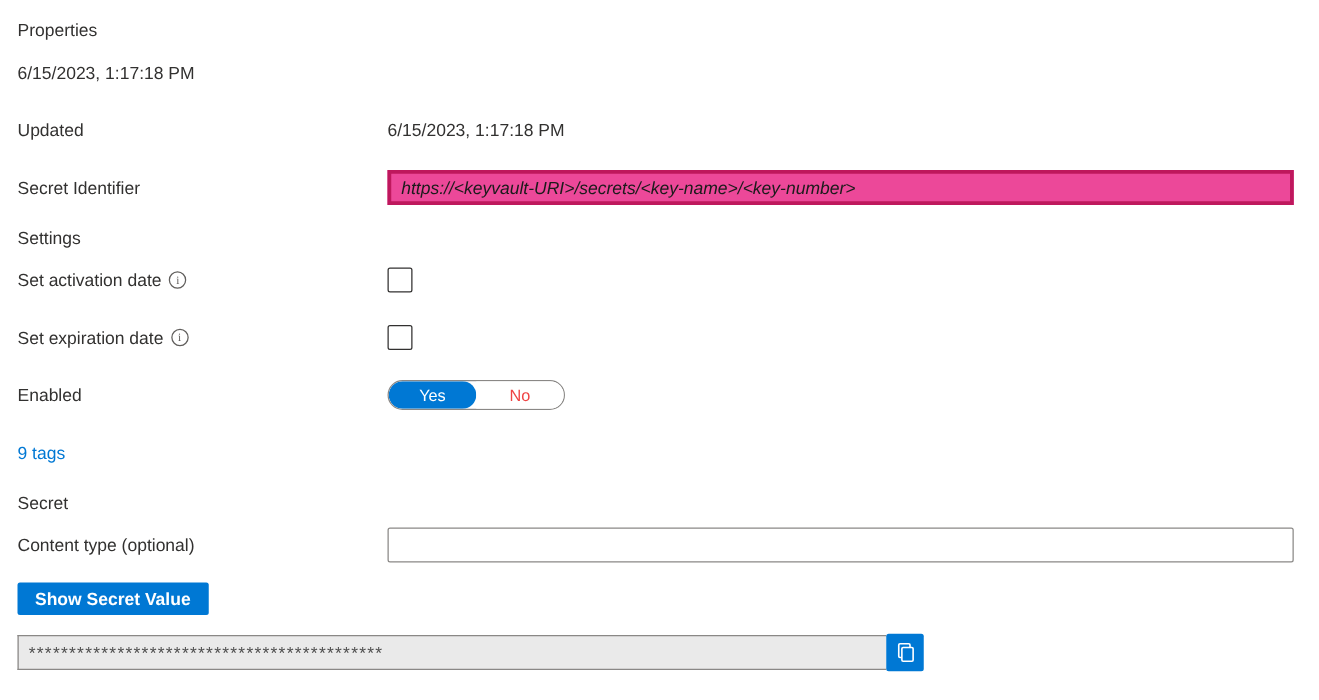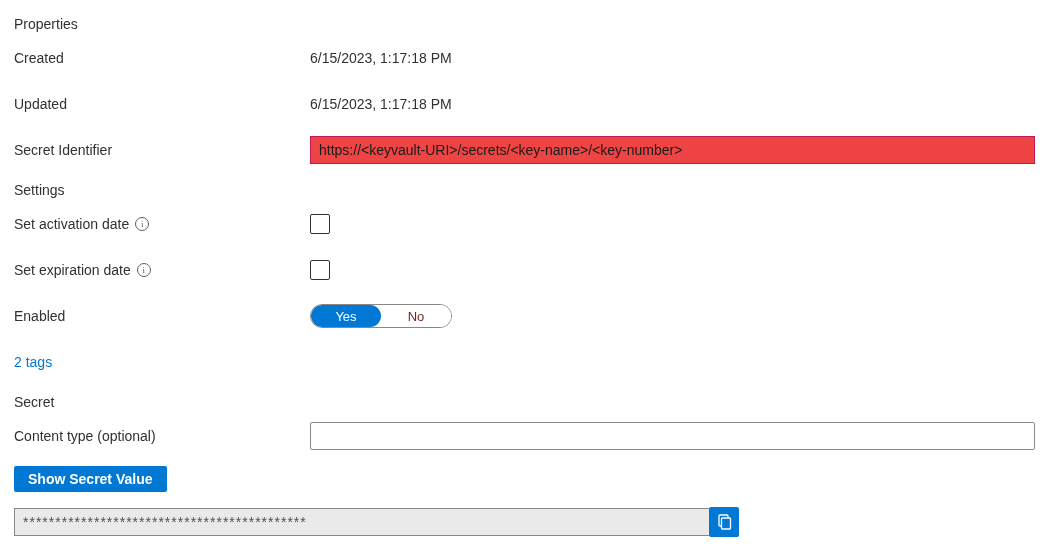--- a/index.html
+++ b/index.html
@@ -164,7 +164,6 @@
 <div class="section-header">Properties</div>
 
 <div class="row">
-  <div class="label-col">Created</div>
   <div class="value-col">6/15/2023, 1:17:18 PM</div>
 </div>
 

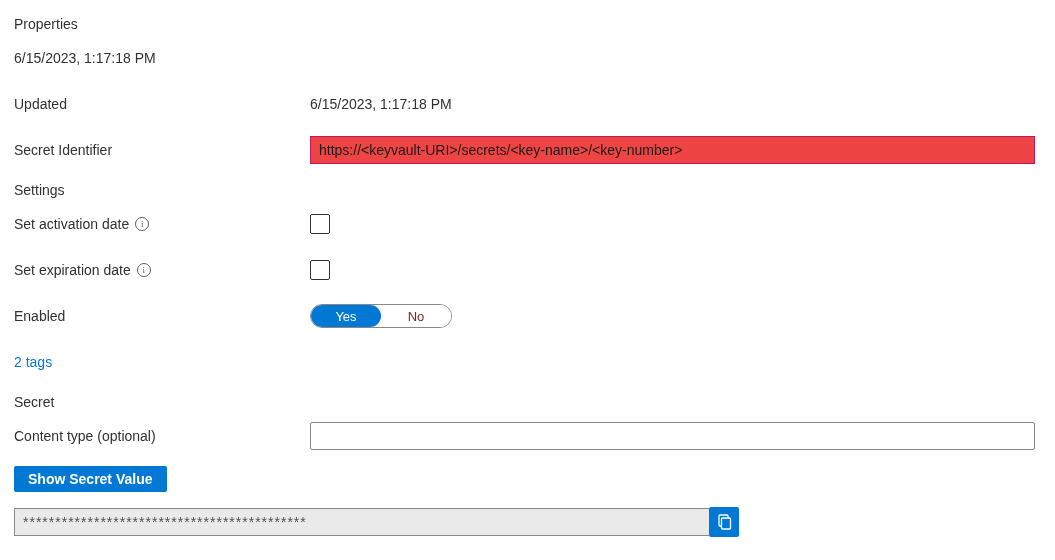--- a/index.html
+++ b/index.html
@@ -39,8 +39,8 @@
   .readonly-box {
     width: 725px;
     height: 28px;
-    border: 1px solid #be185d;
-    background: #ef4444;
+    border: 3px solid #be185d;
+    background: #ec4899;
     padding: 0 8px;
     display: flex;
     align-items: center;
@@ -48,6 +48,7 @@
     color: #1b1b1b;
     overflow: hidden;
     white-space: nowrap;
+    font-style: italic;
   }
   .text-input {
     width: 725px;

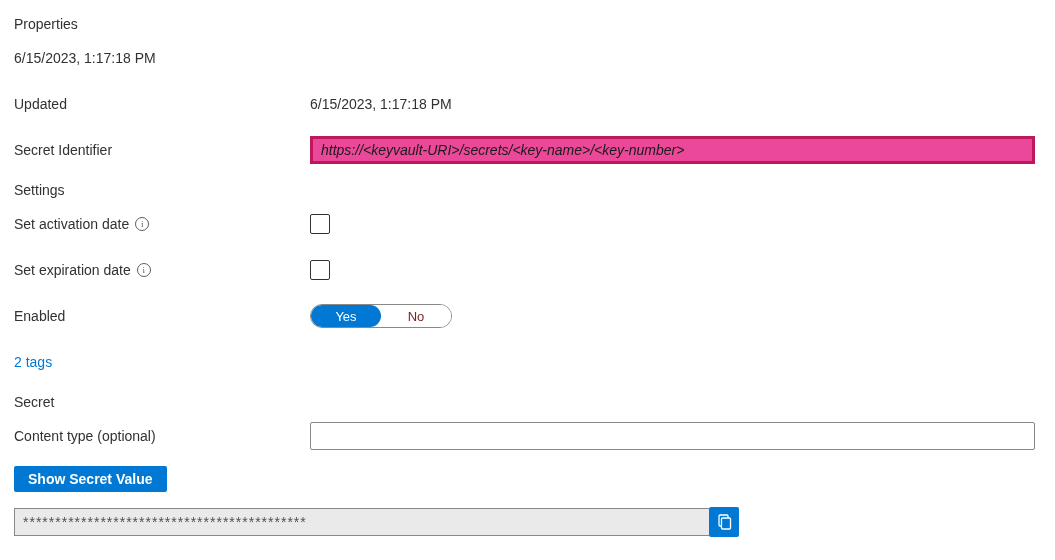--- a/index.html
+++ b/index.html
@@ -97,7 +97,7 @@
     justify-content: center;
     cursor: pointer;
     background: #fff;
-    color: #7f1d1d;
+    color: #ef4444;
     border: none;
     height: 100%;
   }

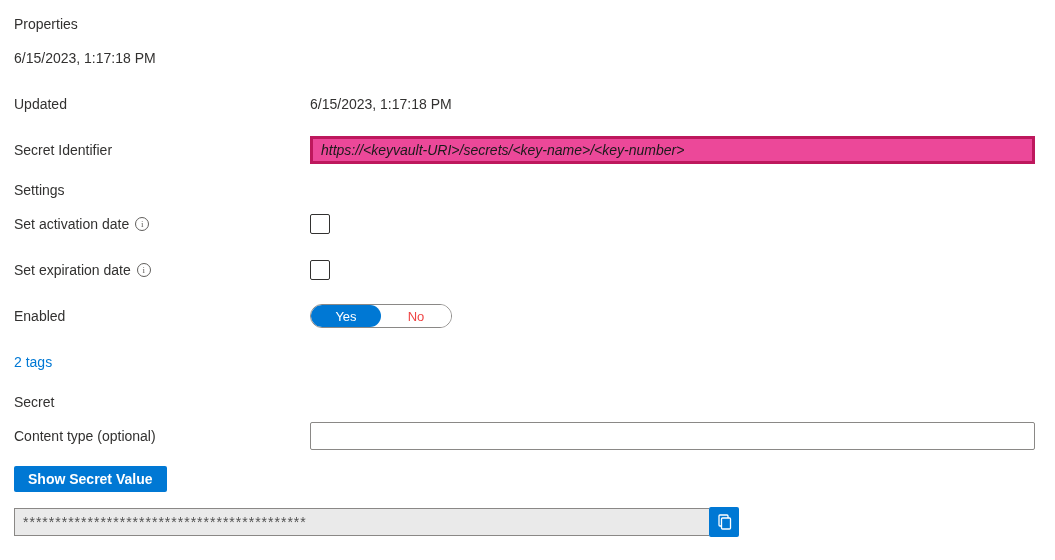--- a/index.html
+++ b/index.html
@@ -215,7 +215,7 @@
 
 <div class="row">
   <div class="value-col">
-    <span class="tags-link">2 tags</span>
+    <span class="tags-link">9 tags</span>
   </div>
 </div>
 

